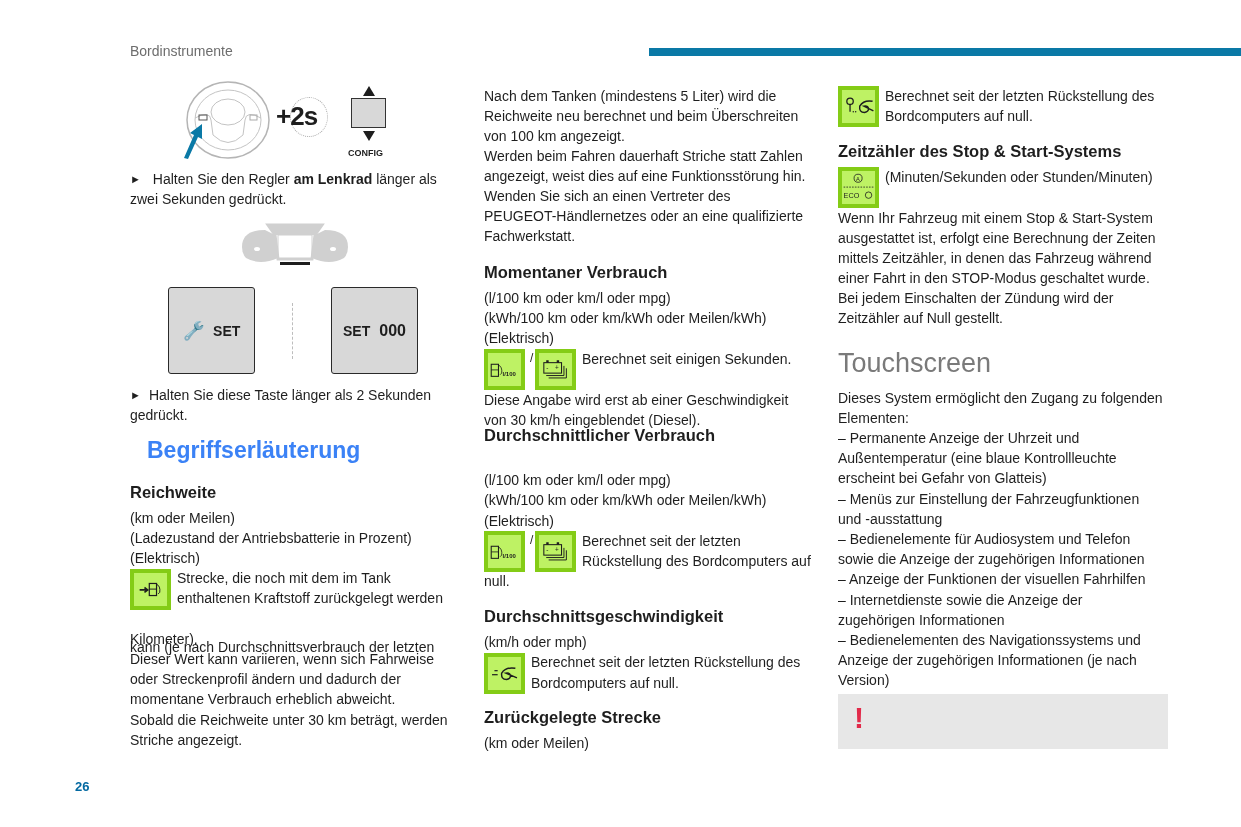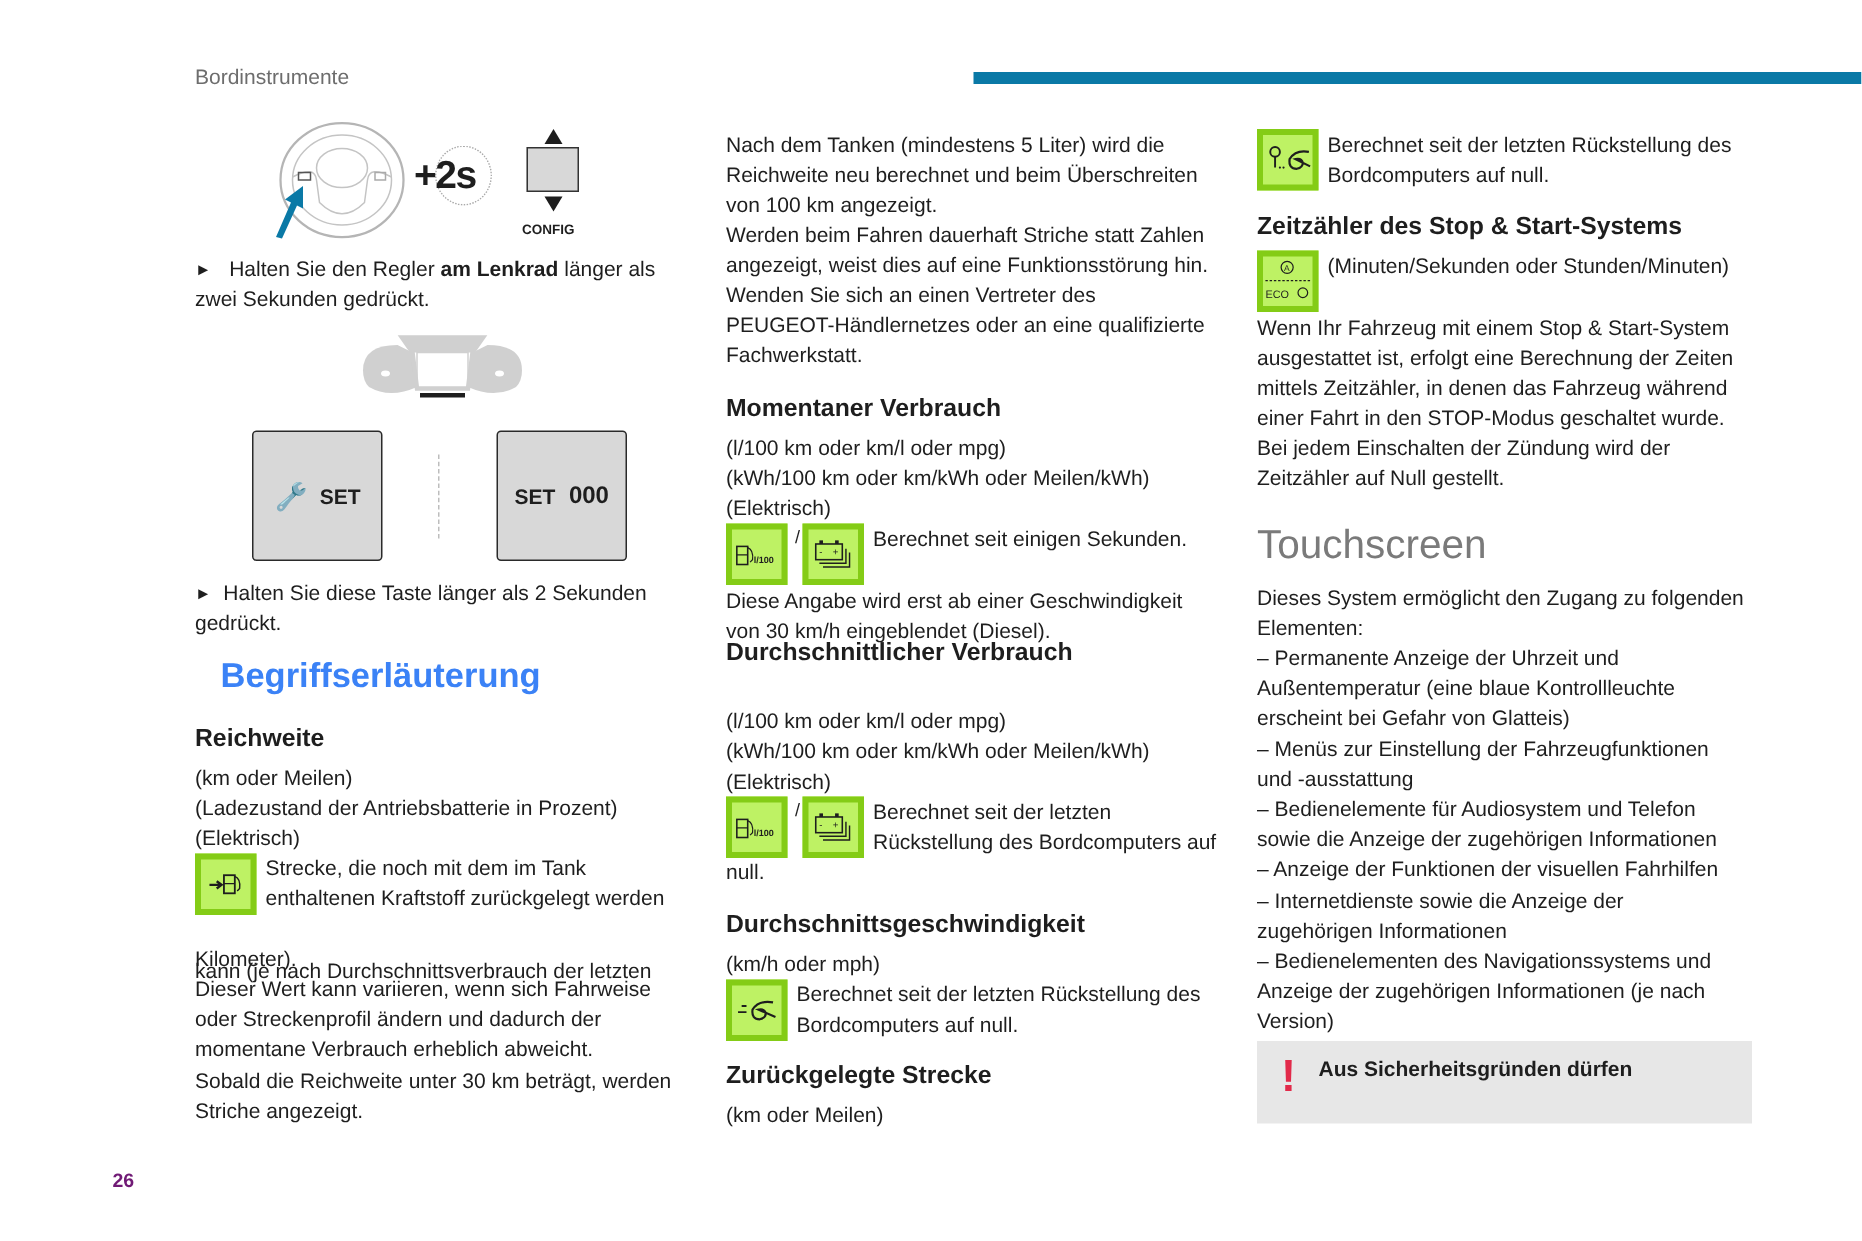--- a/index.html
+++ b/index.html
@@ -245,7 +245,6 @@
   <div class="warn">
     <div class="warn-mark">!</div>
     <div class="warn-text">
-      <div>Aus Sicherheitsgründen dürfen</div>
     </div>
   </div>
 </div>

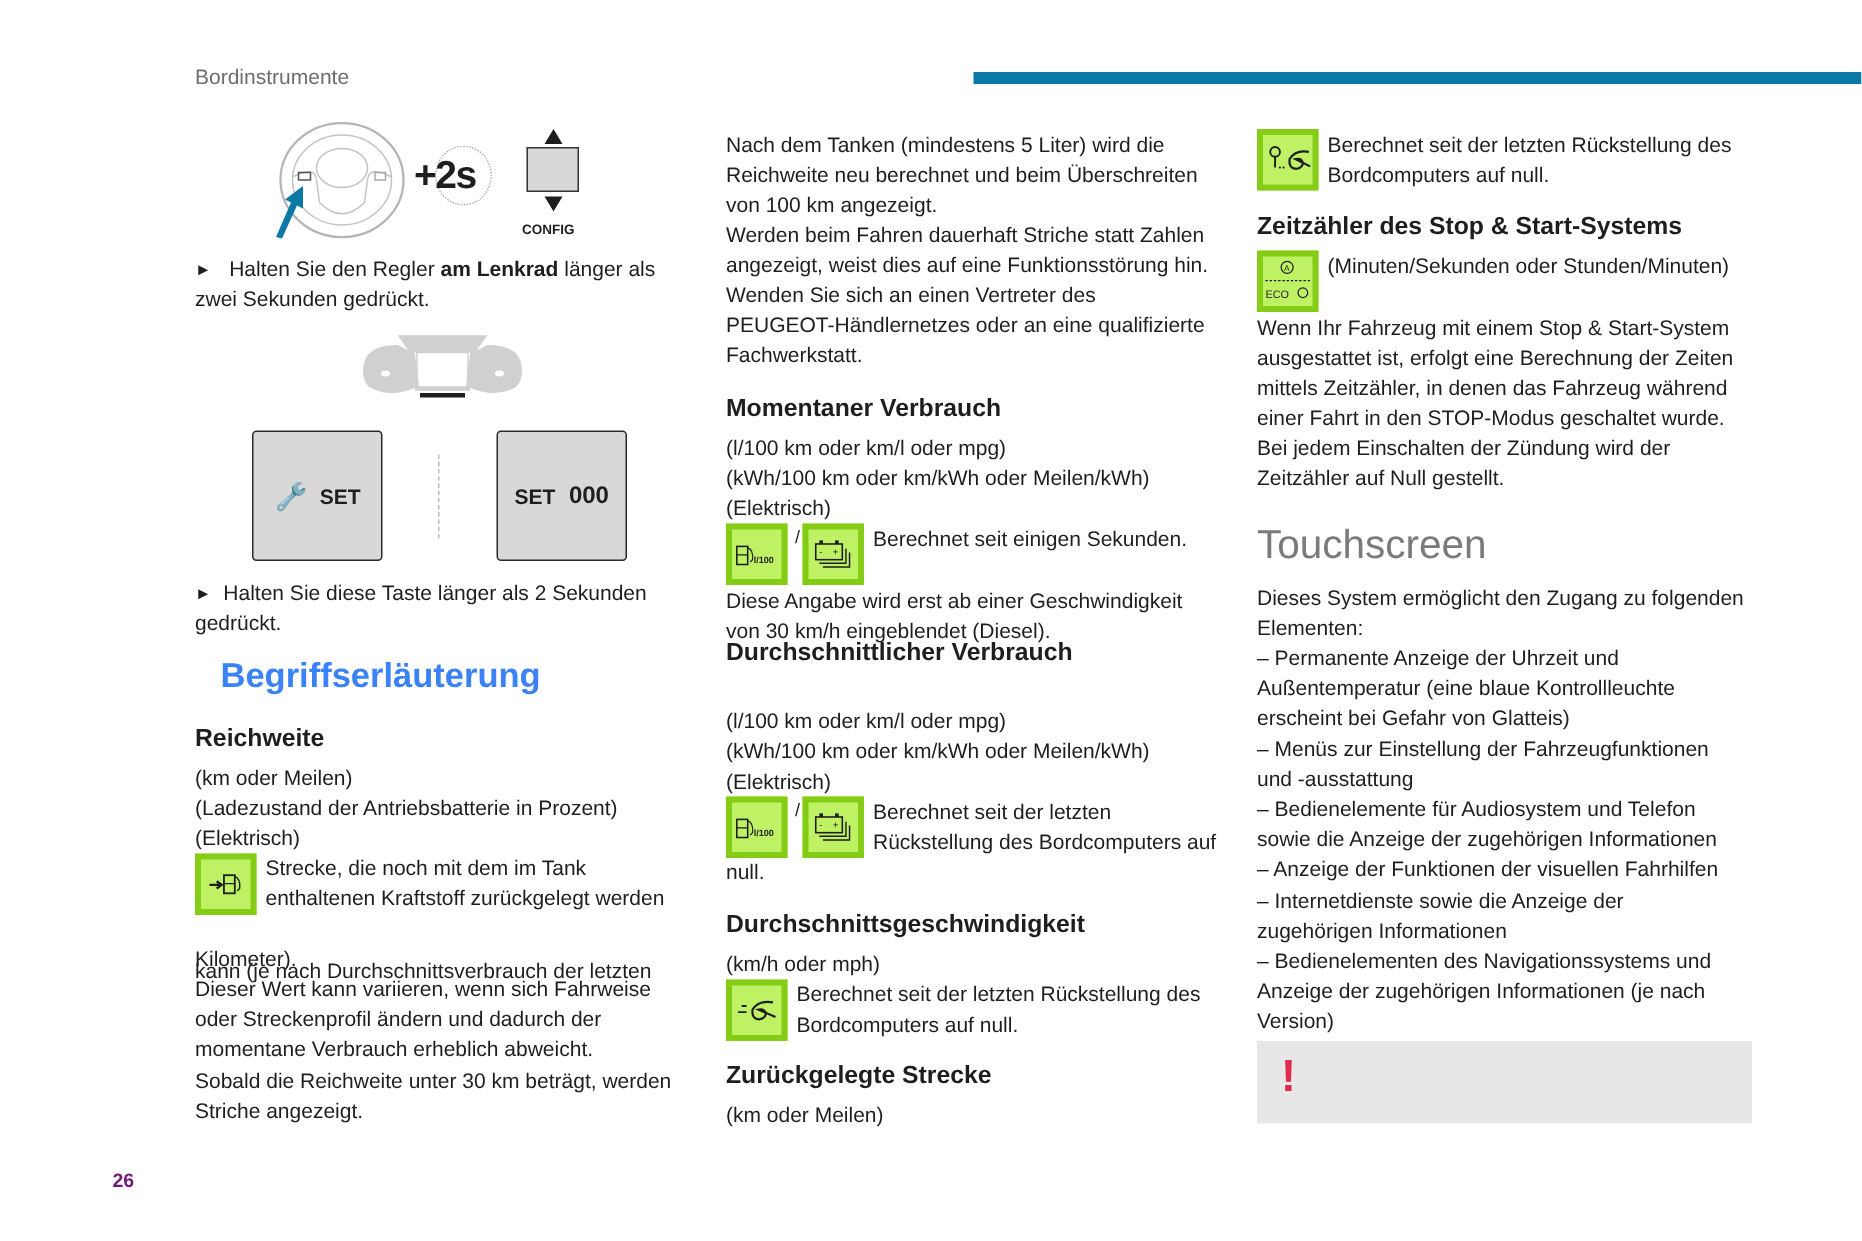--- a/index.html
+++ b/index.html
@@ -8,7 +8,7 @@
 
   .header-label { position: absolute; left: 130px; top: 43px; font-size: 14px; color: #6d6d6d; }
   .header-bar { position: absolute; left: 649px; top: 48px; width: 592px; height: 8px; background: #0a79a6; }
-  .page-number { position: absolute; left: 75px; top: 779px; font-size: 13px; font-weight: bold; color: #701a75; }
+  .page-number { position: absolute; left: 75px; top: 779px; font-size: 13px; font-weight: bold; color: #0369a1; }
 
   .p { position: absolute; font-size: 14px; line-height: 20.1px; color: #1e1e1e; white-space: nowrap; }
   .h1 { position: absolute; font-size: 23px; font-weight: bold; color: #3b82f6; margin-left: 17px; }

